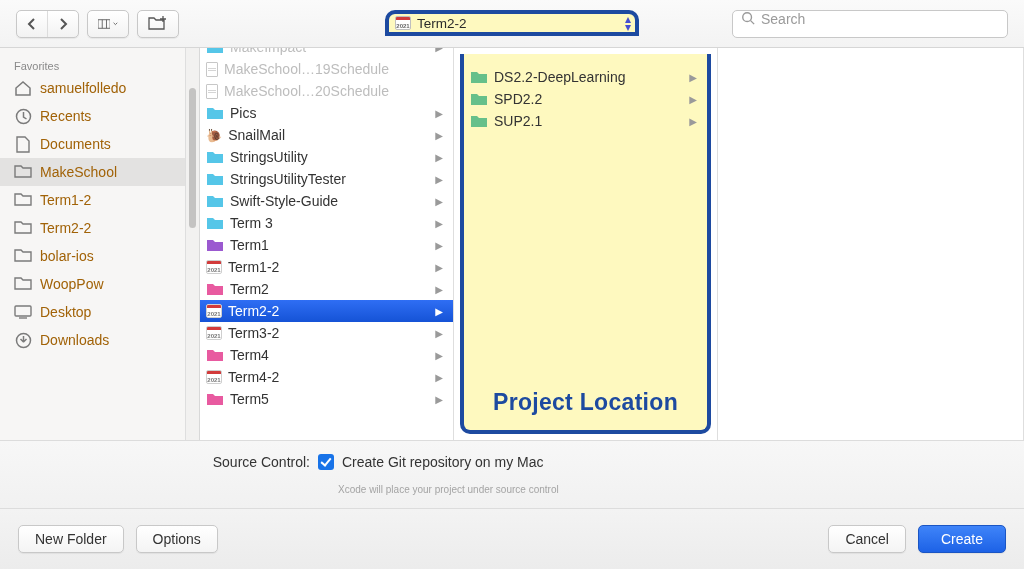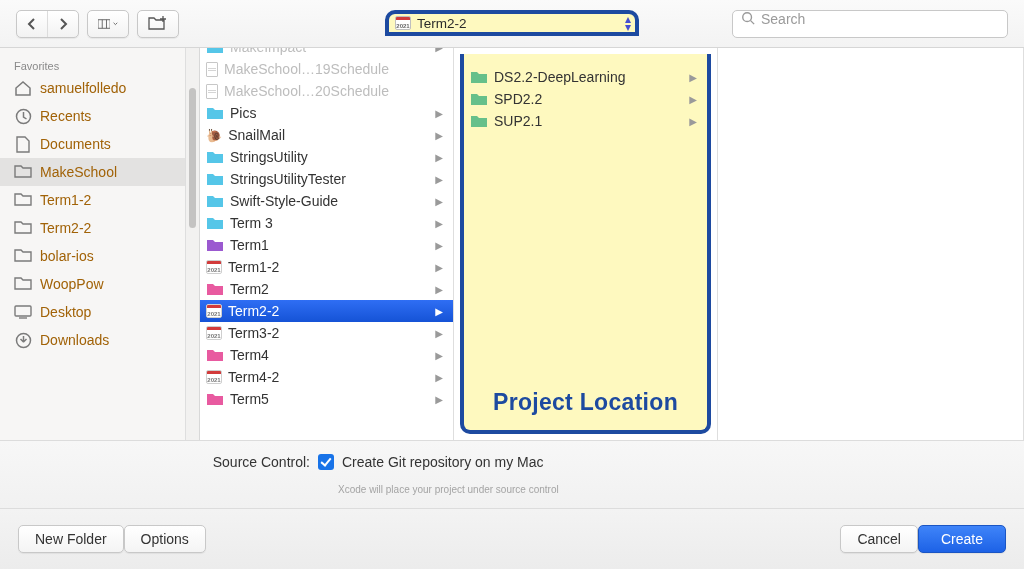--- a/index.html
+++ b/index.html
@@ -230,7 +230,7 @@
     height: 61px;
     background: linear-gradient(#f3f3f3,#ececec);
     border-top: 1px solid #dcdcdc;
-    display:flex; align-items:center; padding:0 18px; 
+    display:flex; align-items:center; padding:0 18px; gap:12px;
   }
   .btn {
     height:28px; padding:0 16px;

